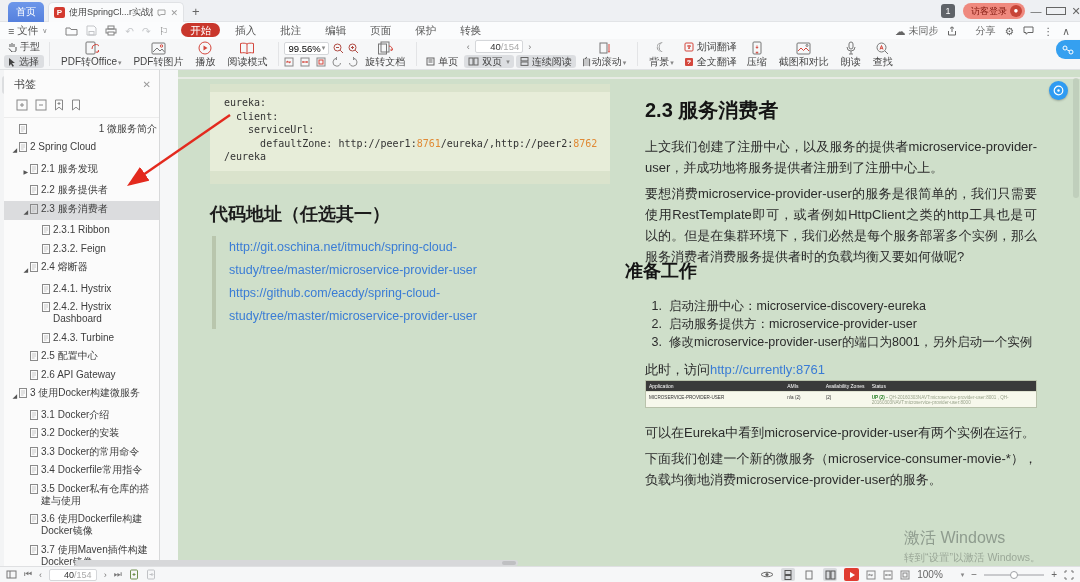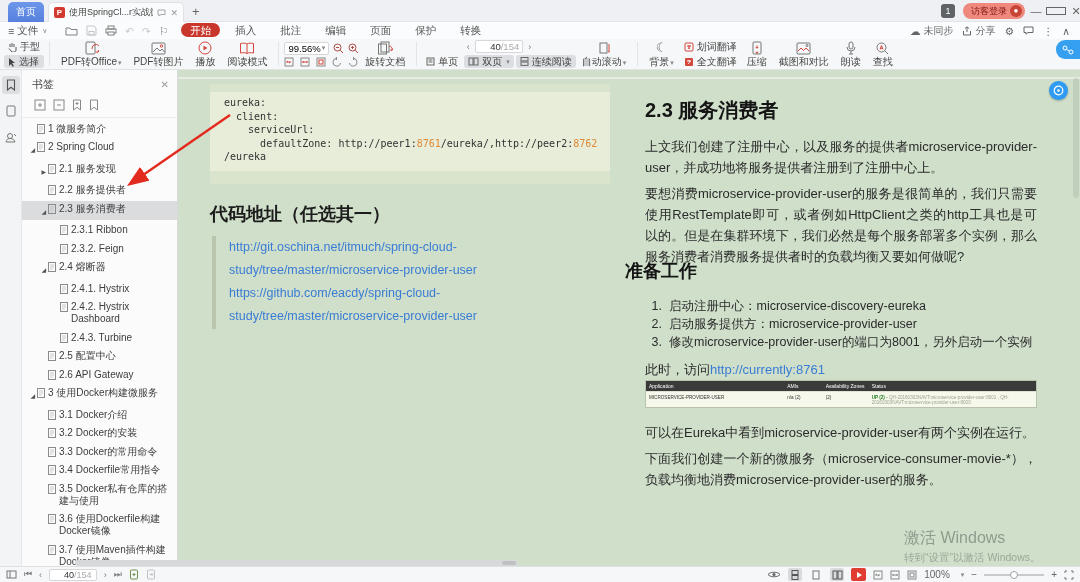--- a/index.html
+++ b/index.html
@@ -184,7 +184,7 @@
         <span>☁</span>
         <span class="lbl">未同步</span>
       </span>
-      <span style="display:flex;align-items:center;gap:3px;">
+      <span style="display:flex;align-items:center;gap:18px;">
         <span>
             <svg class="ln" width="10" height="10" viewBox="0 0 10 10">
               <path d="M5 1v5M3 2.5L5 .8l2 1.7M1.5 5v4h7V5" fill="none" stroke="#666"></path>

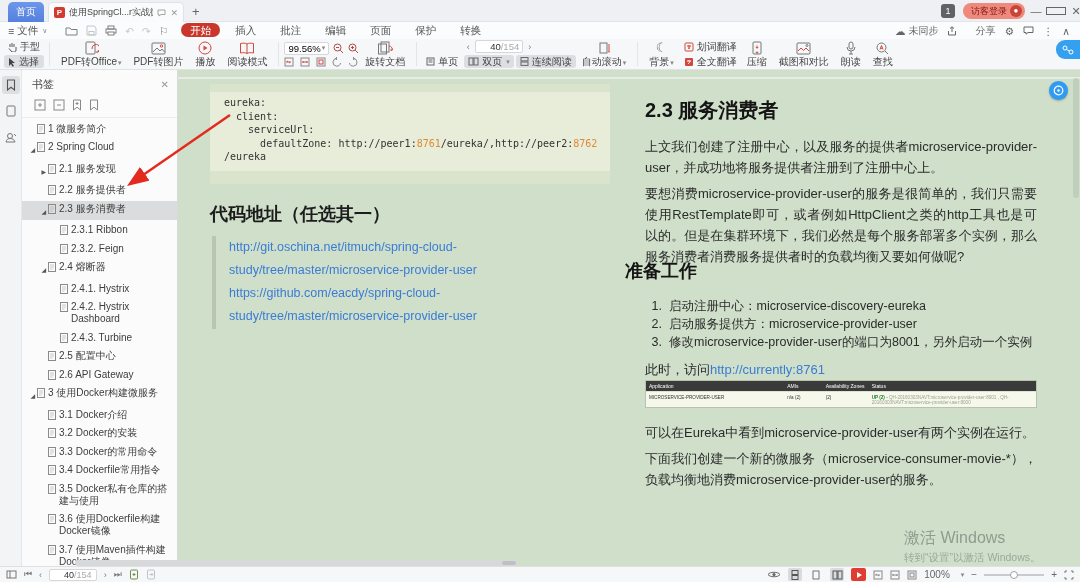--- a/index.html
+++ b/index.html
@@ -53,7 +53,7 @@
   .strip-ic.sel { background:#dcdee0; }
 
   
-  .bmpanel { position:absolute; left:22px; top:70px; width:156px; height:496px; background:#fbfbfb; border-right:1px solid #d8d9da; overflow:hidden; }
+  .bmpanel { position:absolute; left:4px; top:70px; width:156px; height:496px; background:#fbfbfb; border-right:1px solid #d8d9da; overflow:hidden; }
   .bmhead { display:flex; align-items:center; padding:7px 8px 4px 10px; font-size:11px; color:#444; }
   .bmhead .x { margin-left:auto; color:#999; font-size:10px; }
   .bmtools { display:flex; gap:7px; padding:3px 0 6px 12px; border-bottom:1px solid #ececec; }

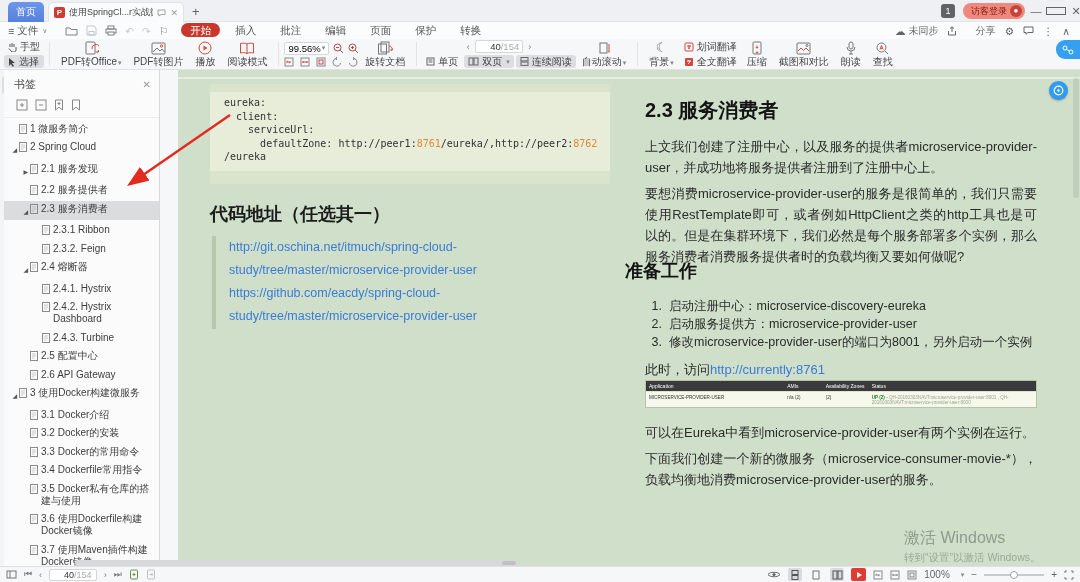--- a/index.html
+++ b/index.html
@@ -503,7 +503,7 @@
         </span>
     </div>
     <div id="bm-tree">
-        <div class="bm-row" style="padding-left: 4px;">
+        <div class="bm-row" style="padding-left: 4px; text-align: right;">
           <span class="bm-arrow"></span>
           <span class="bm-ico">
             <svg width="8" height="10" viewBox="0 0 8 10" style="display:block">

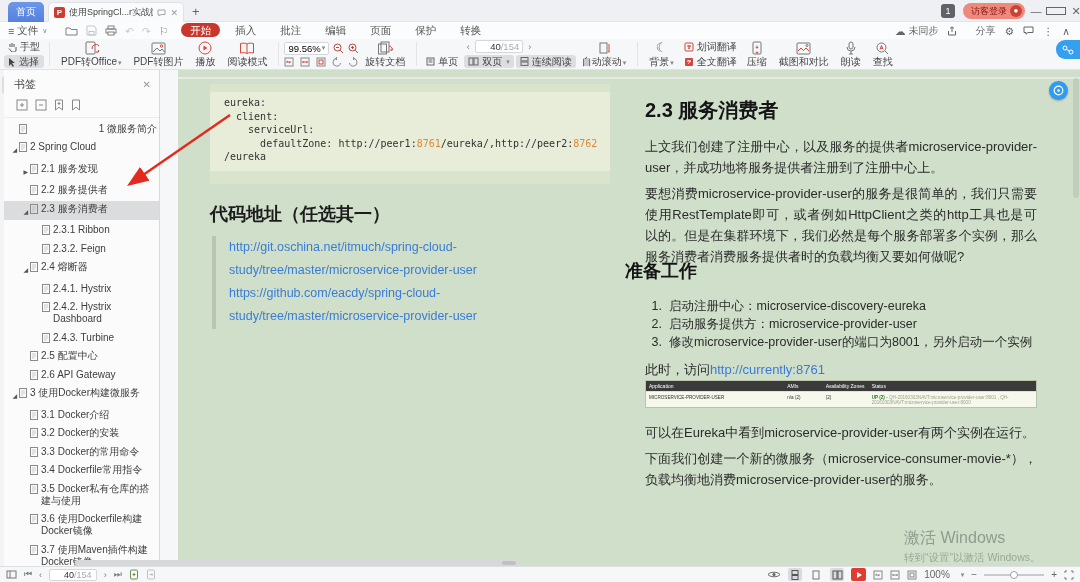--- a/index.html
+++ b/index.html
@@ -866,7 +866,7 @@
             <rect x="3" y="3" width="4" height="4" fill="none" stroke="#888"></rect>
           </svg>
         </span>
-      <span style="display:flex;align-items:center;gap:10px;">
+      <span style="display:flex;align-items:center;gap:17px;">
         <span>100%</span>
           <span class="caret">▾</span>
       </span>

